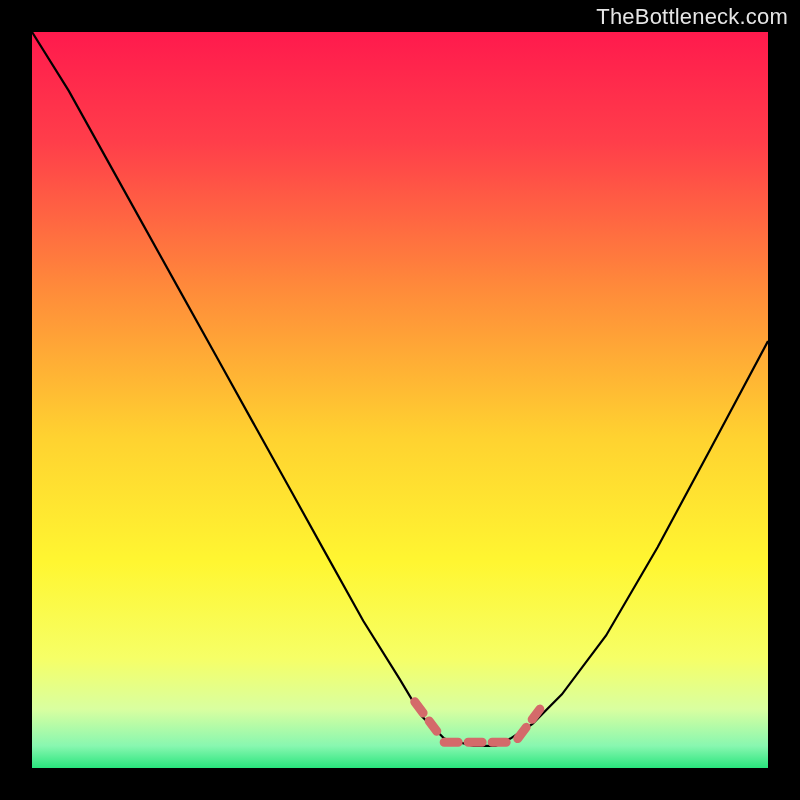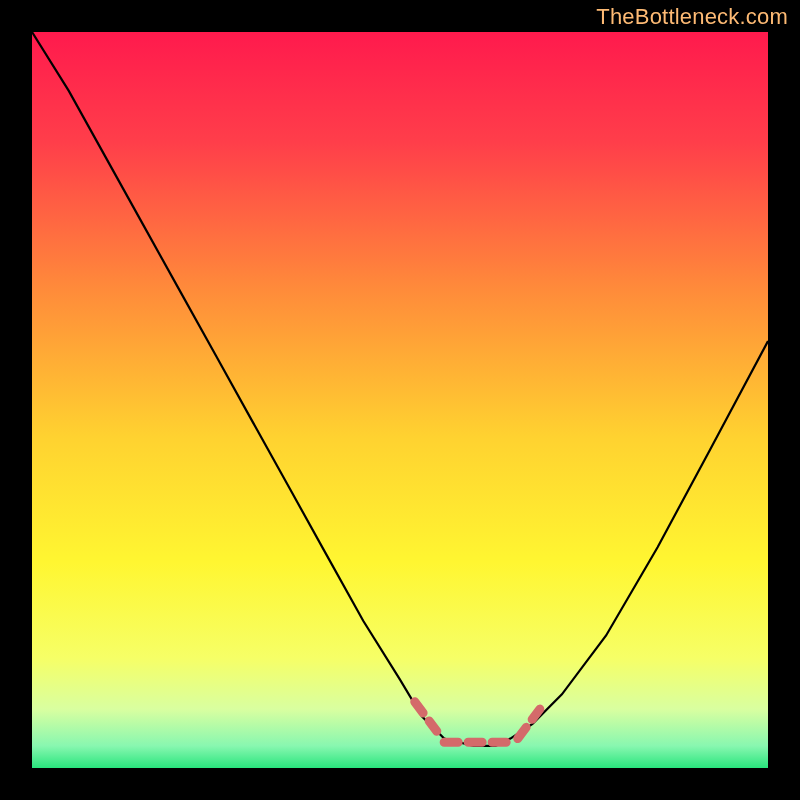--- a/index.html
+++ b/index.html
@@ -21,7 +21,7 @@
     position: absolute;
     top: 4px;
     right: 12px;
-    color: #fdba74;
+    color: #e5e5e5;
     font-size: 22px;
     font-weight: 500;
     letter-spacing: 0.2px;

